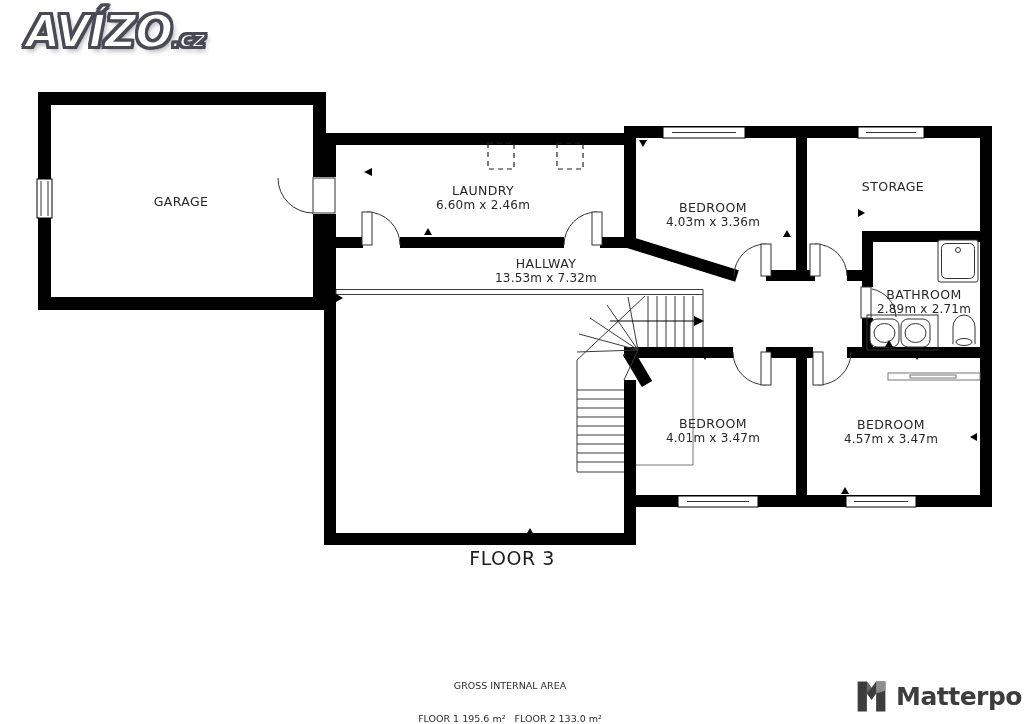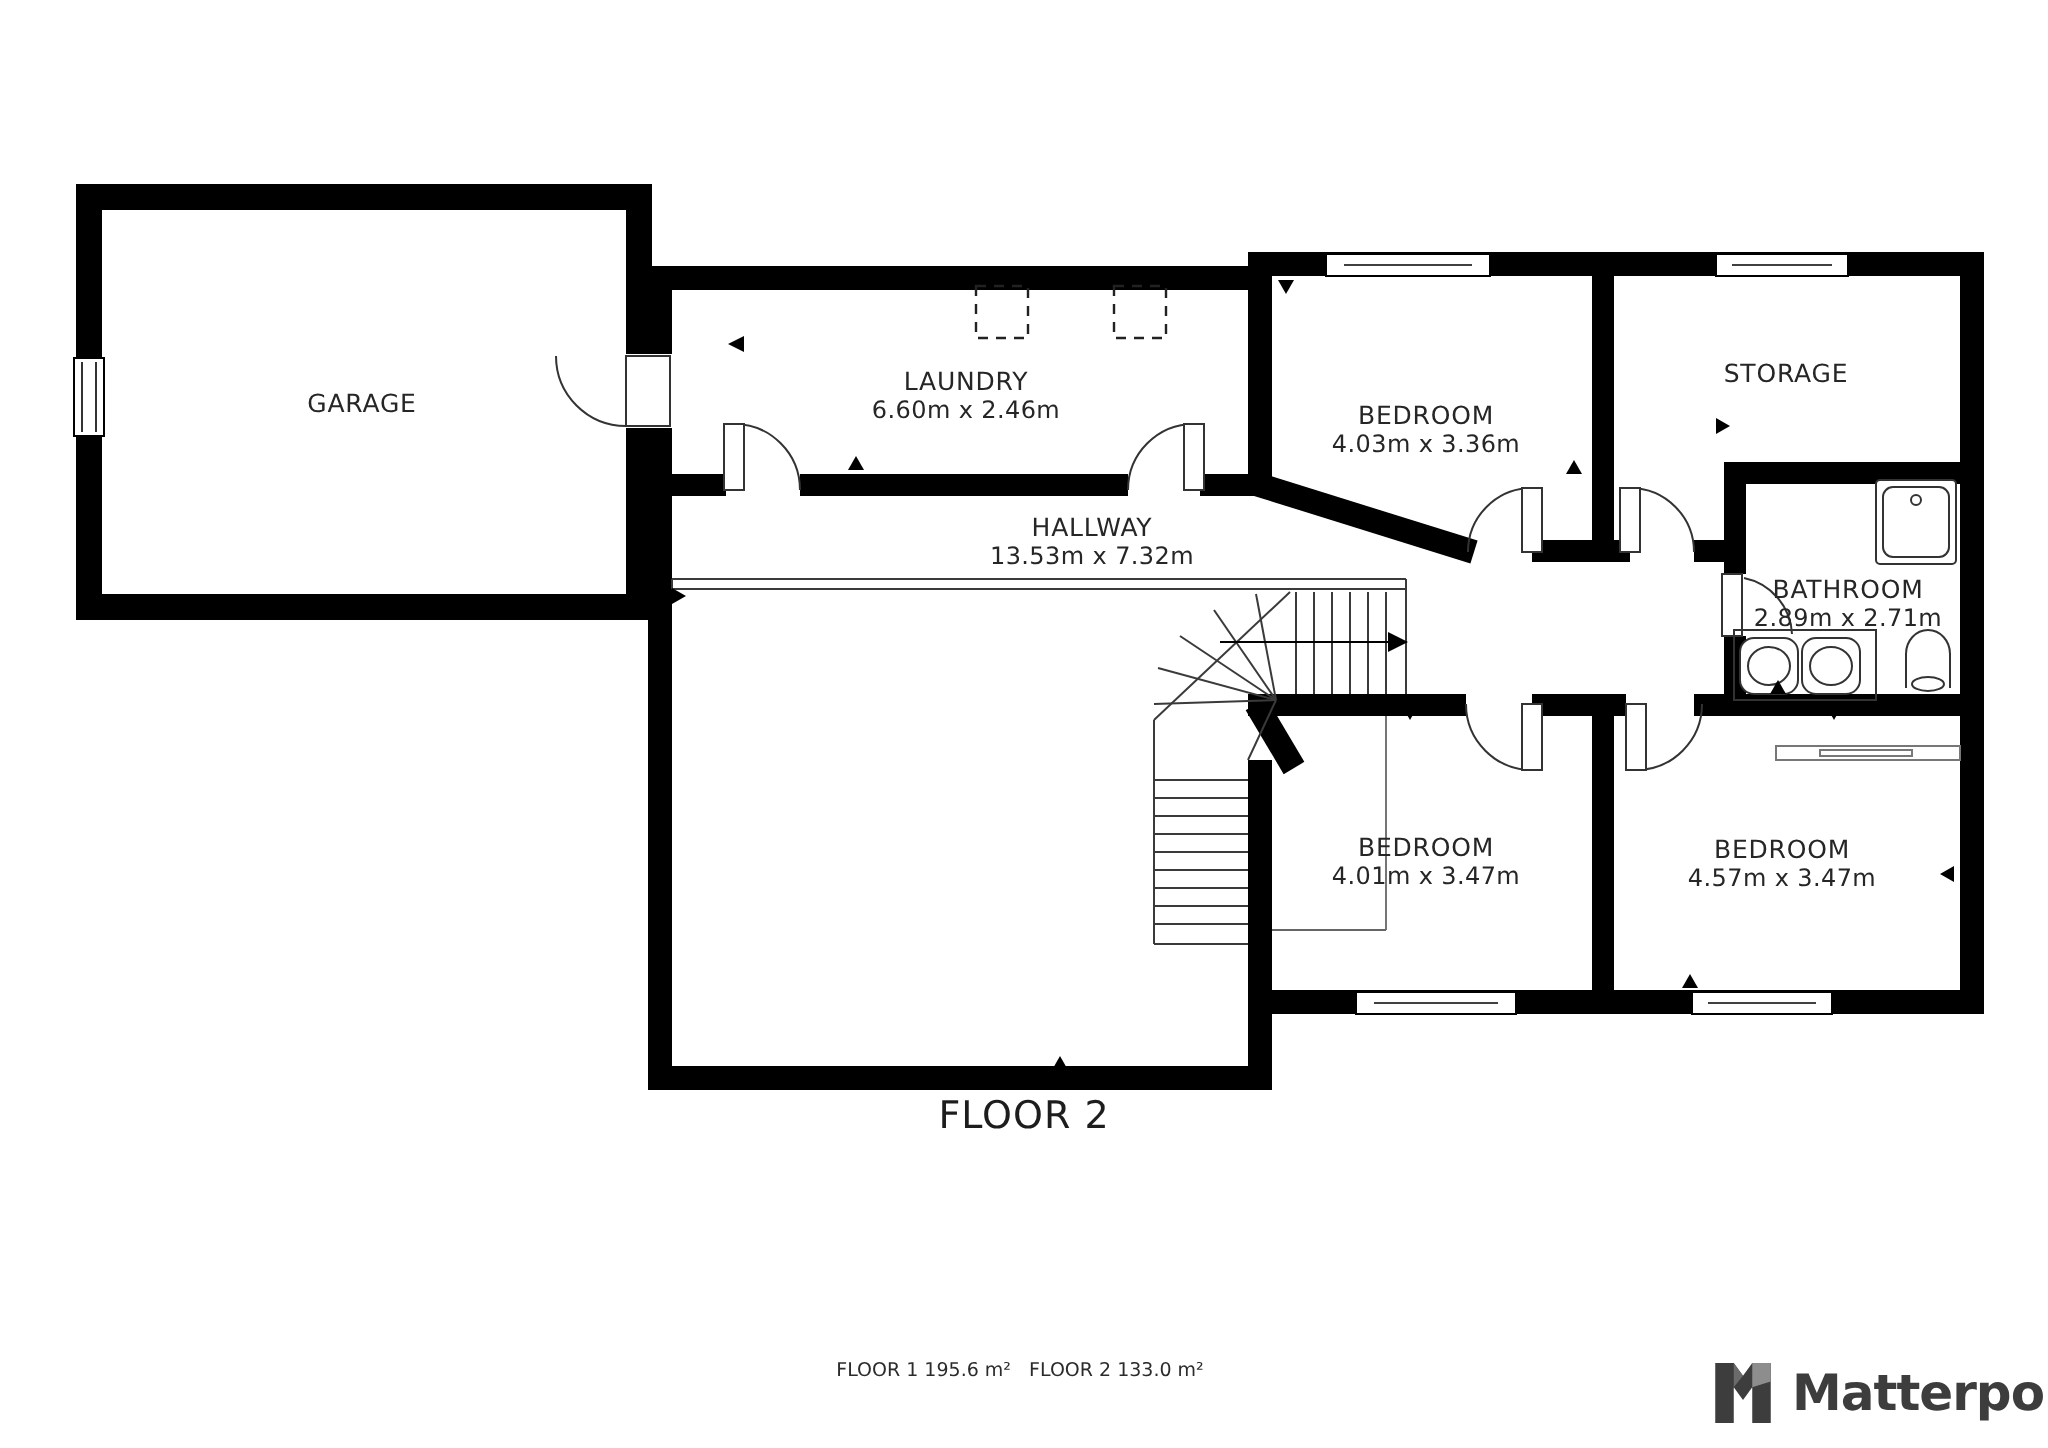--- a/index.html
+++ b/index.html
@@ -51,6 +51,7 @@
 
 <div class="stage">
 
+  <div class="site-logo"><span>AVÍZO</span><span class="suffix">.cz</span></div>
 
   <svg class="plan" width="1024" height="660" viewBox="0 0 1024 660">
 

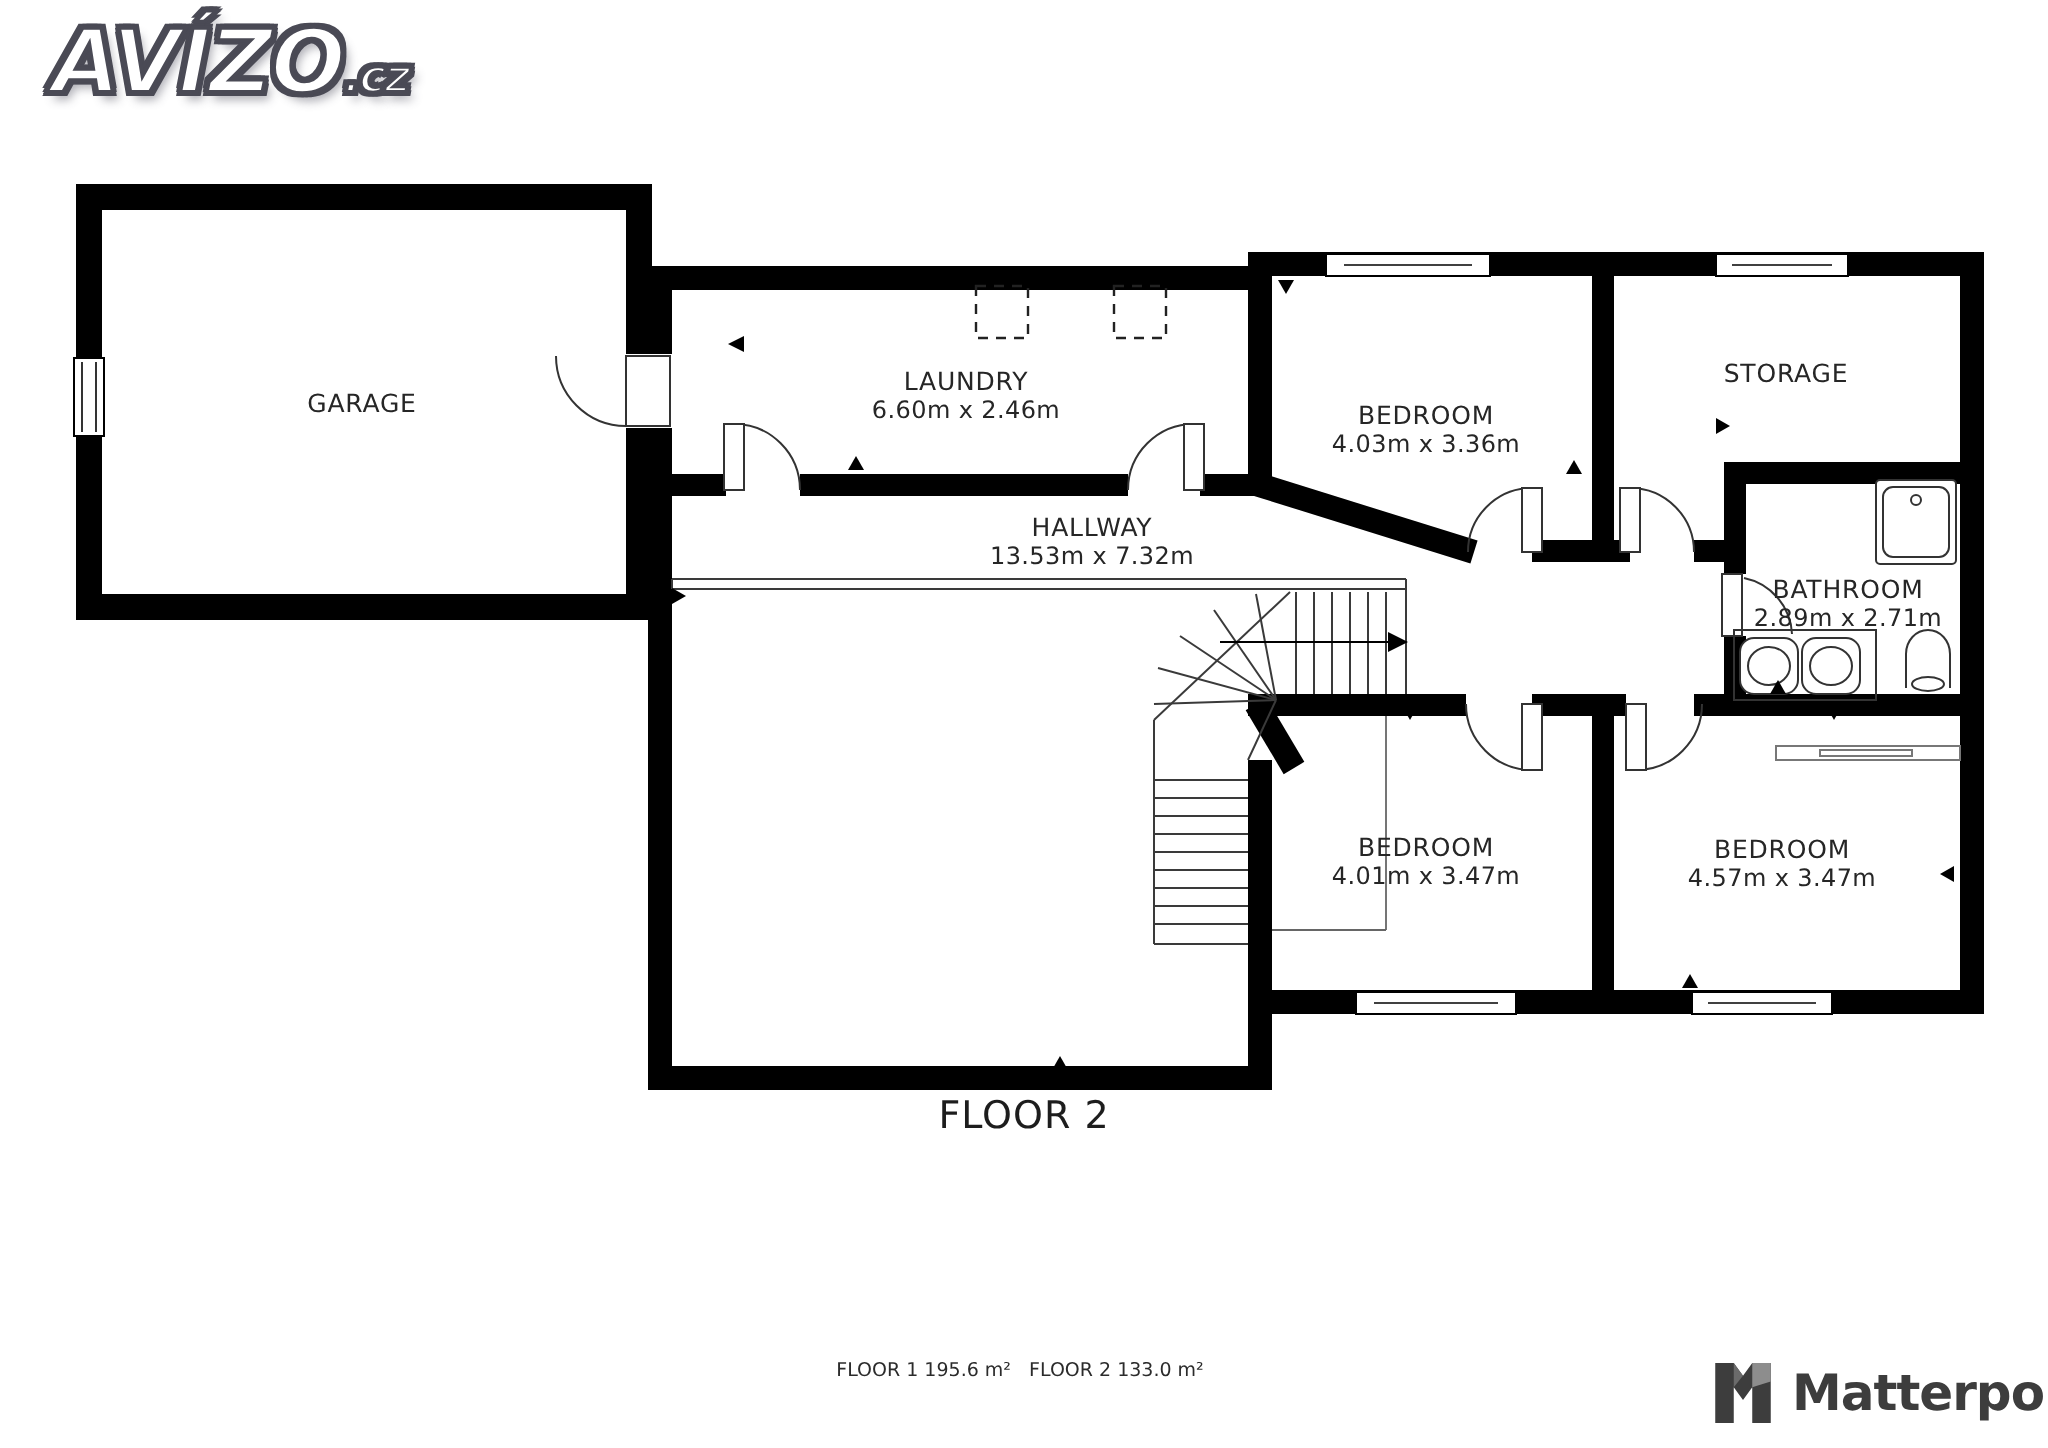--- a/index.html
+++ b/index.html
@@ -276,7 +276,7 @@
     </g>
   </svg>
 
-  <div class="floor-label">FLOOR 2</div>
+  <div class="floor-label">FLOOR 3</div>
 
   <div class="area-summary">
     <div>FLOOR 1 195.6 m²   FLOOR 2 133.0 m²</div>

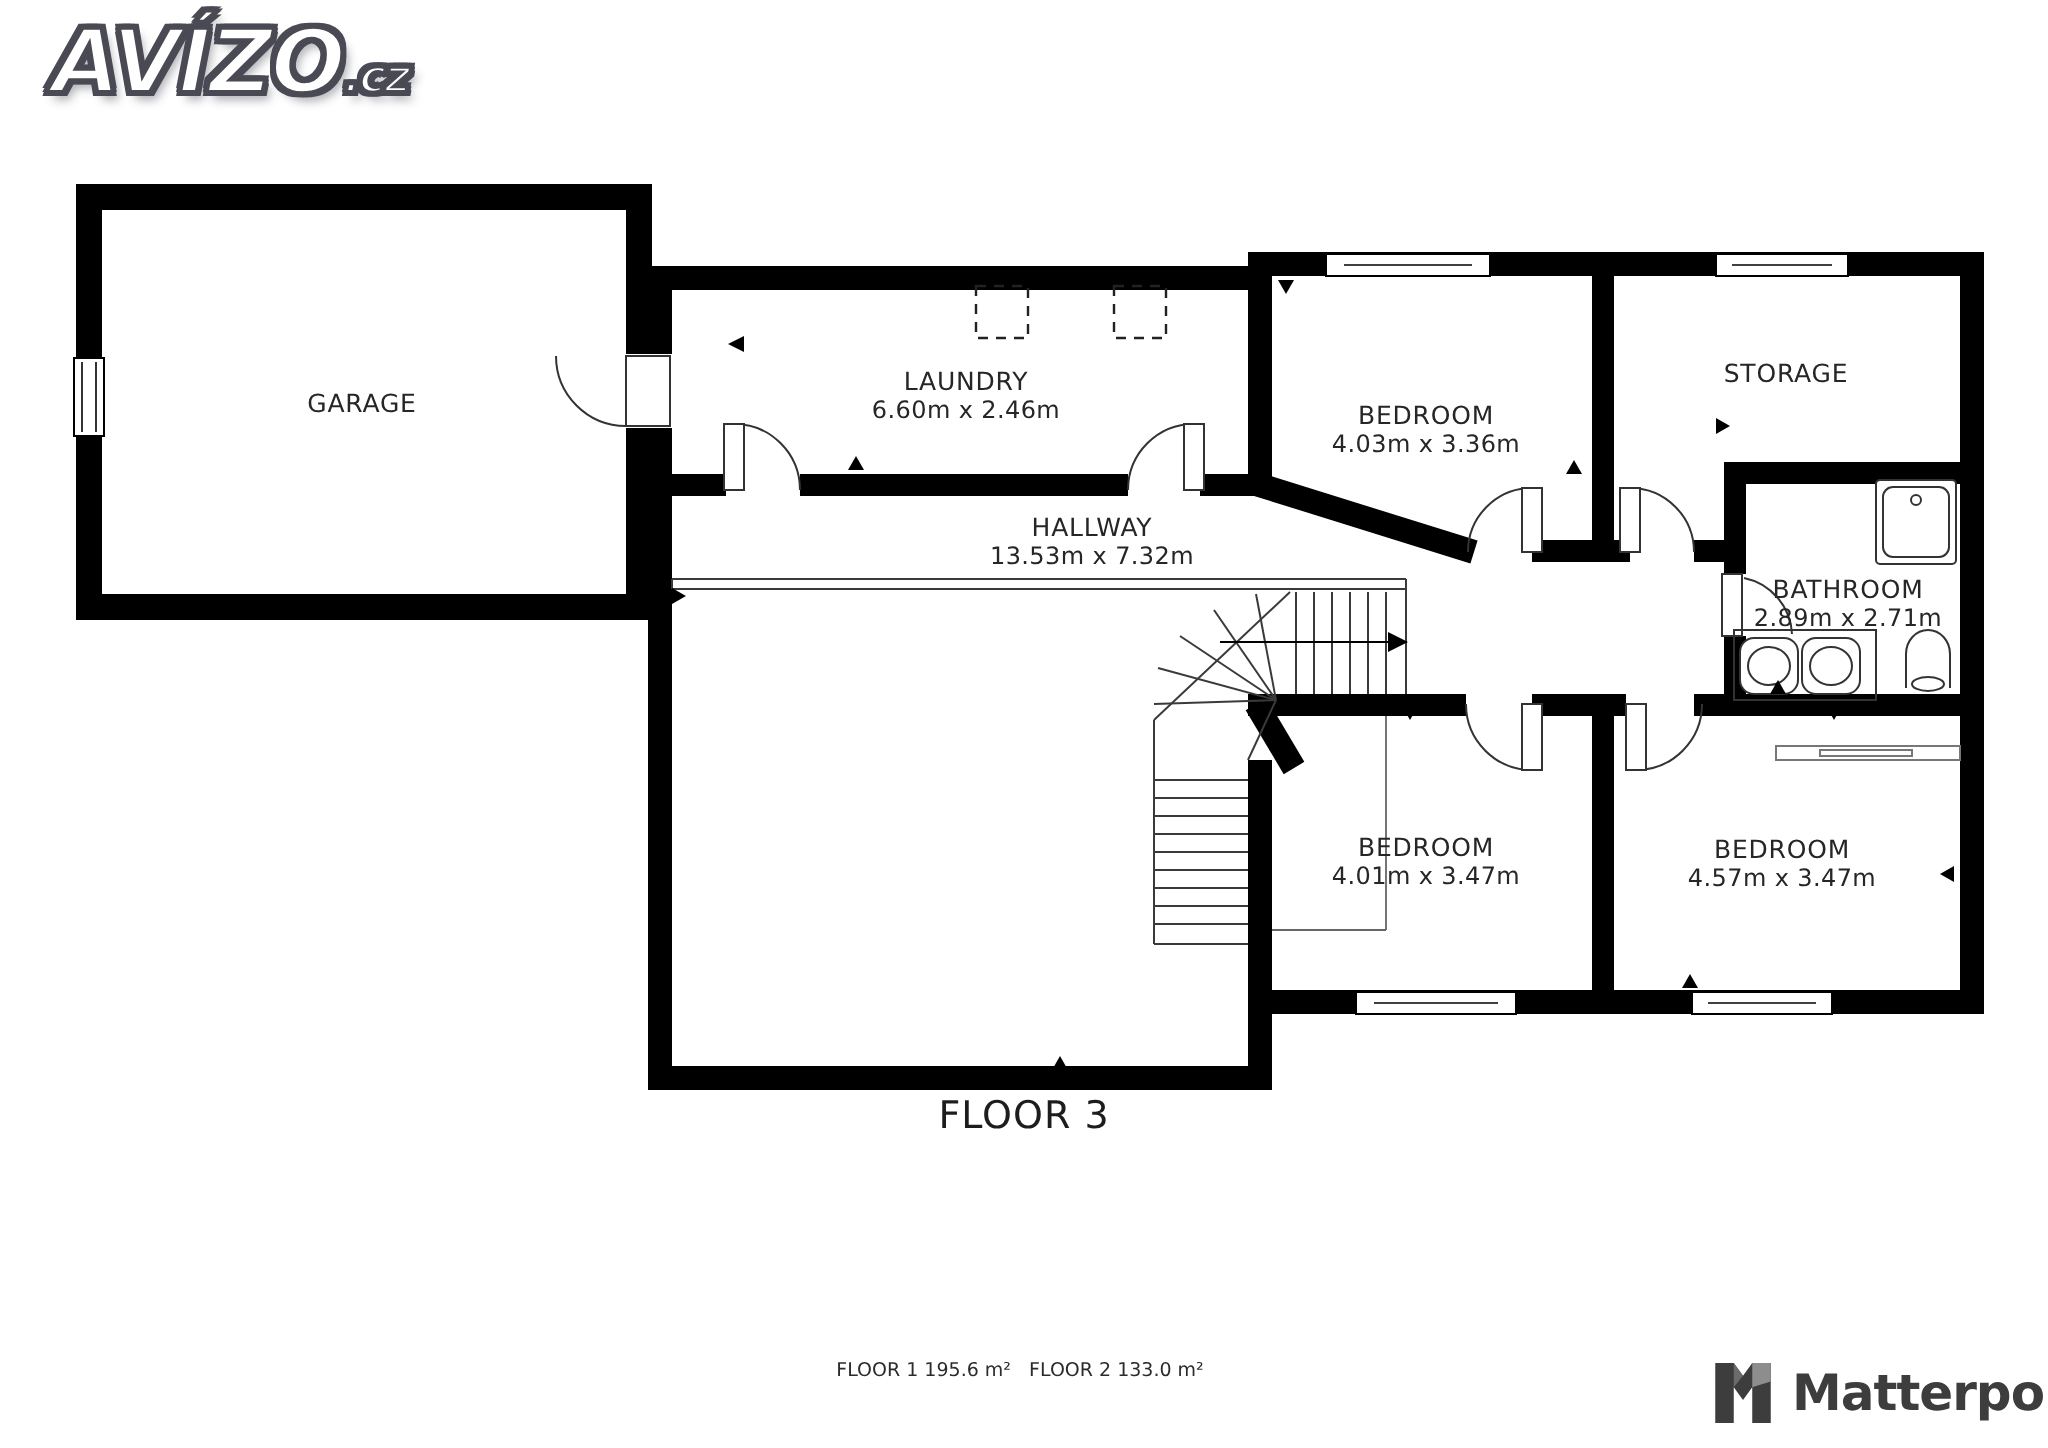--- a/index.html
+++ b/index.html
@@ -279,6 +279,7 @@
   <div class="floor-label">FLOOR 3</div>
 
   <div class="area-summary">
+    <div>GROSS INTERNAL AREA</div>
     <div>FLOOR 1 195.6 m²   FLOOR 2 133.0 m²</div>
     
     

